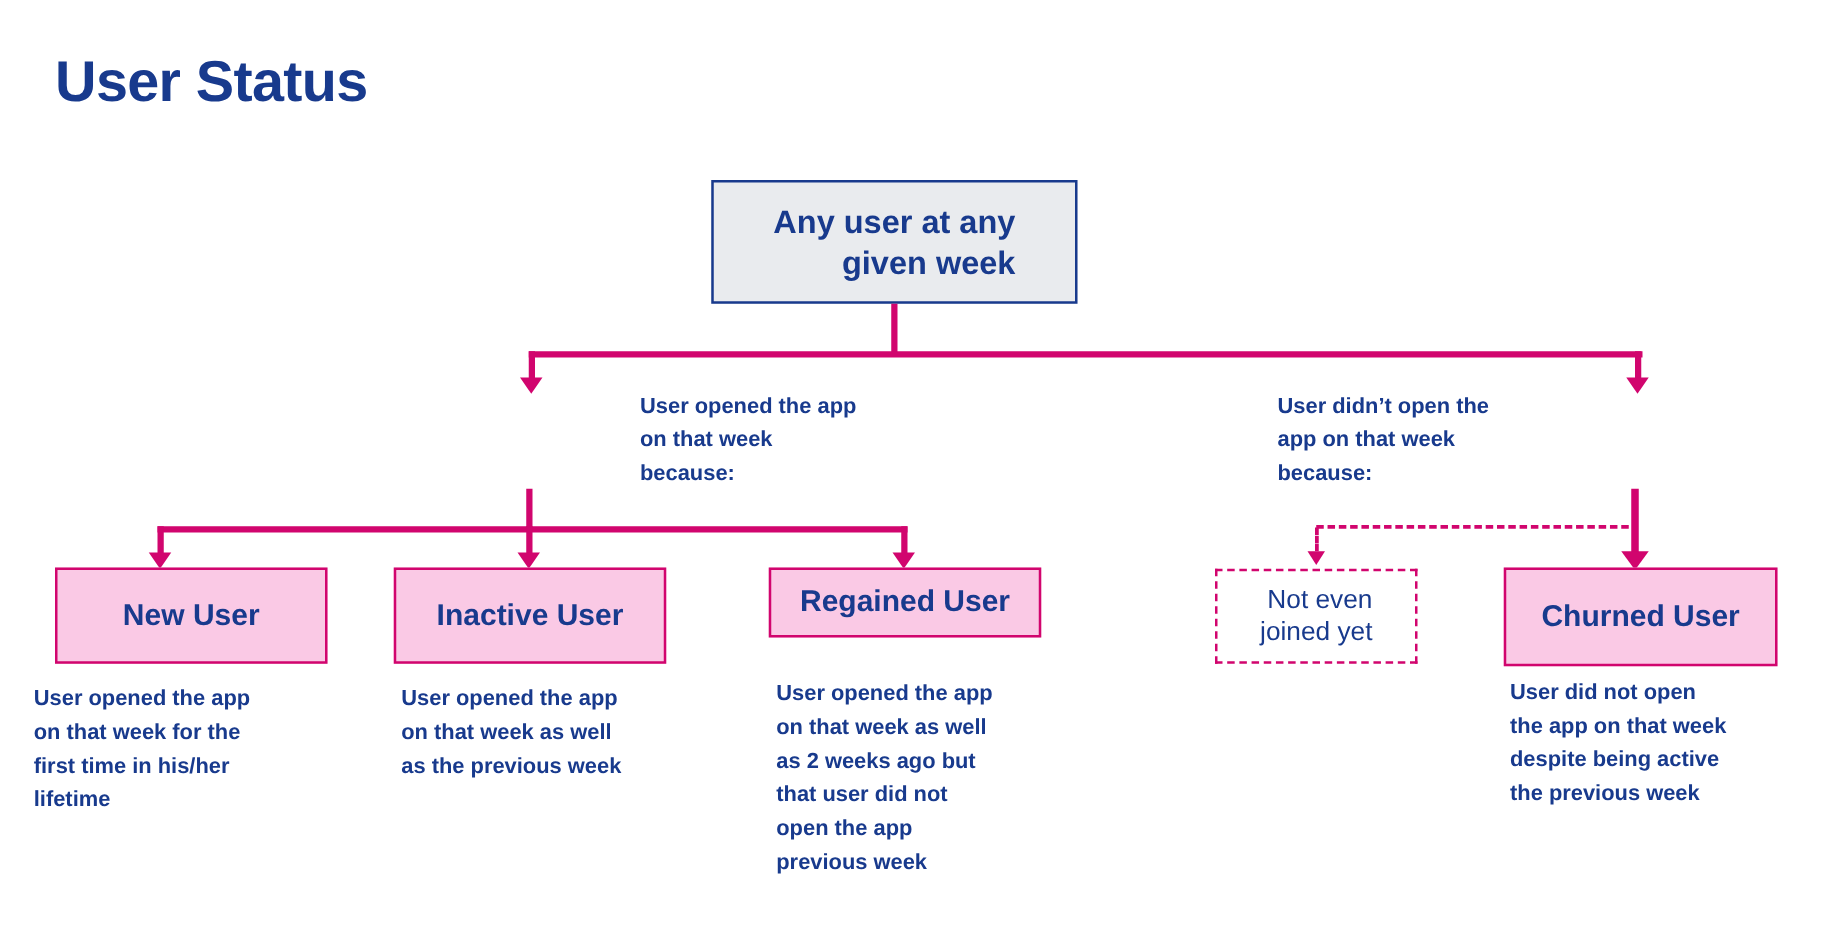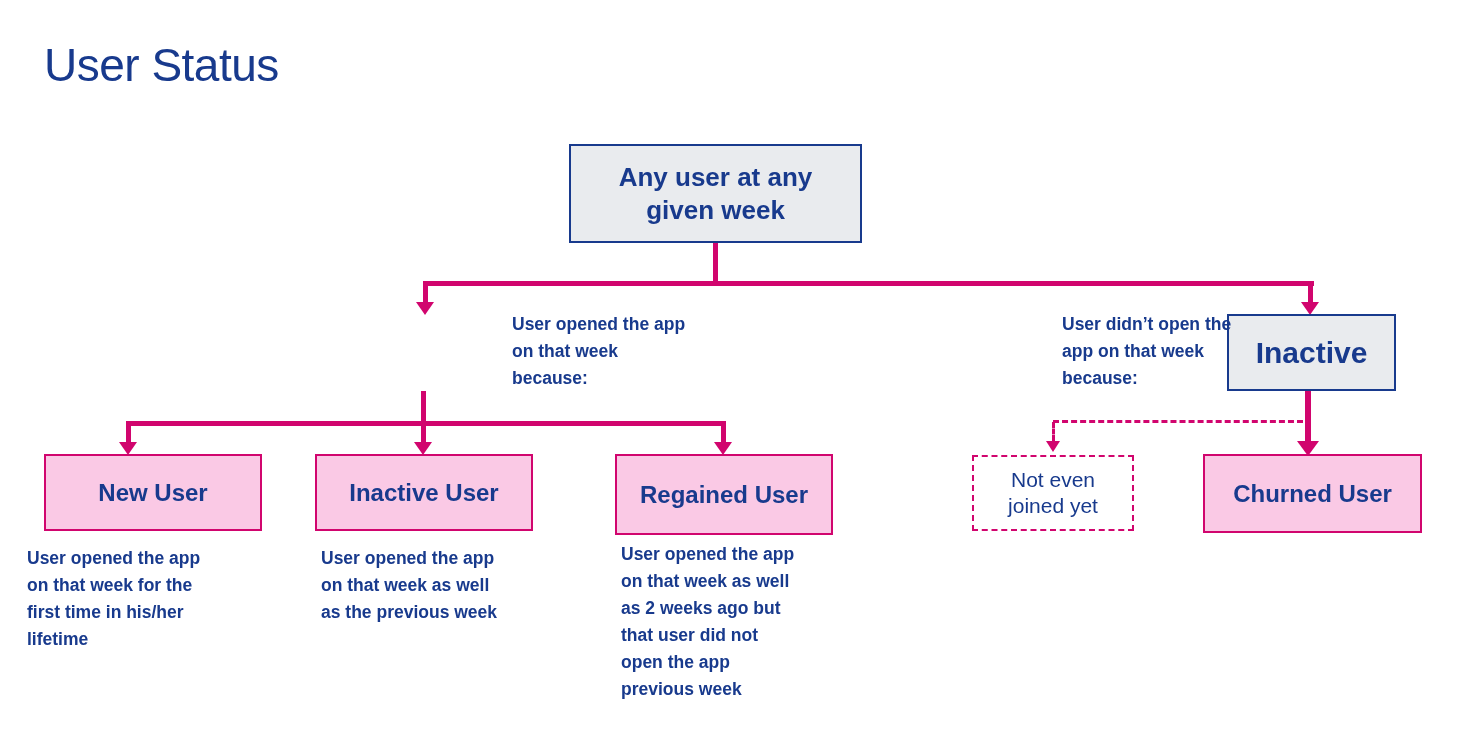--- a/index.html
+++ b/index.html
@@ -12,7 +12,7 @@
   }
   .title{
     position:absolute;left:44px;top:38px;margin:0;
-    font-size:46px;font-weight:400;color:var(--navy);
+    font-size:46px;font-weight:700;color:var(--navy);
     letter-spacing:-0.5px;
   }
   .box{

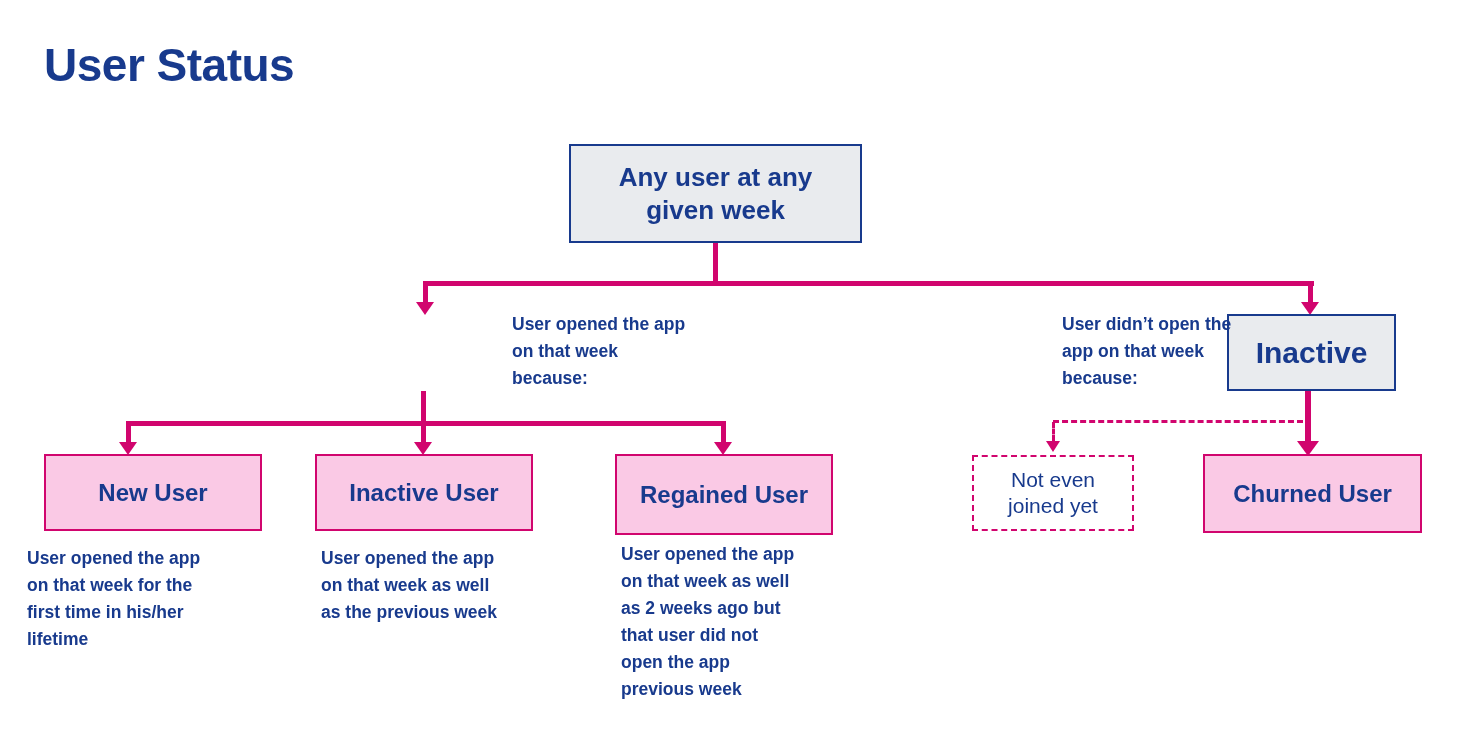--- a/index.html
+++ b/index.html
@@ -17,7 +17,7 @@
   }
   .box{
     position:absolute;display:flex;align-items:center;justify-content:center;
-    text-align:center;color:var(--navy);font-weight:700;box-sizing:border-box;
+    text-align:right;color:var(--navy);font-weight:700;box-sizing:border-box;
   }
   .box span{white-space:pre-line;line-height:1.25;}
   .gray{background:var(--gray-fill);border:2.5px solid var(--navy);}

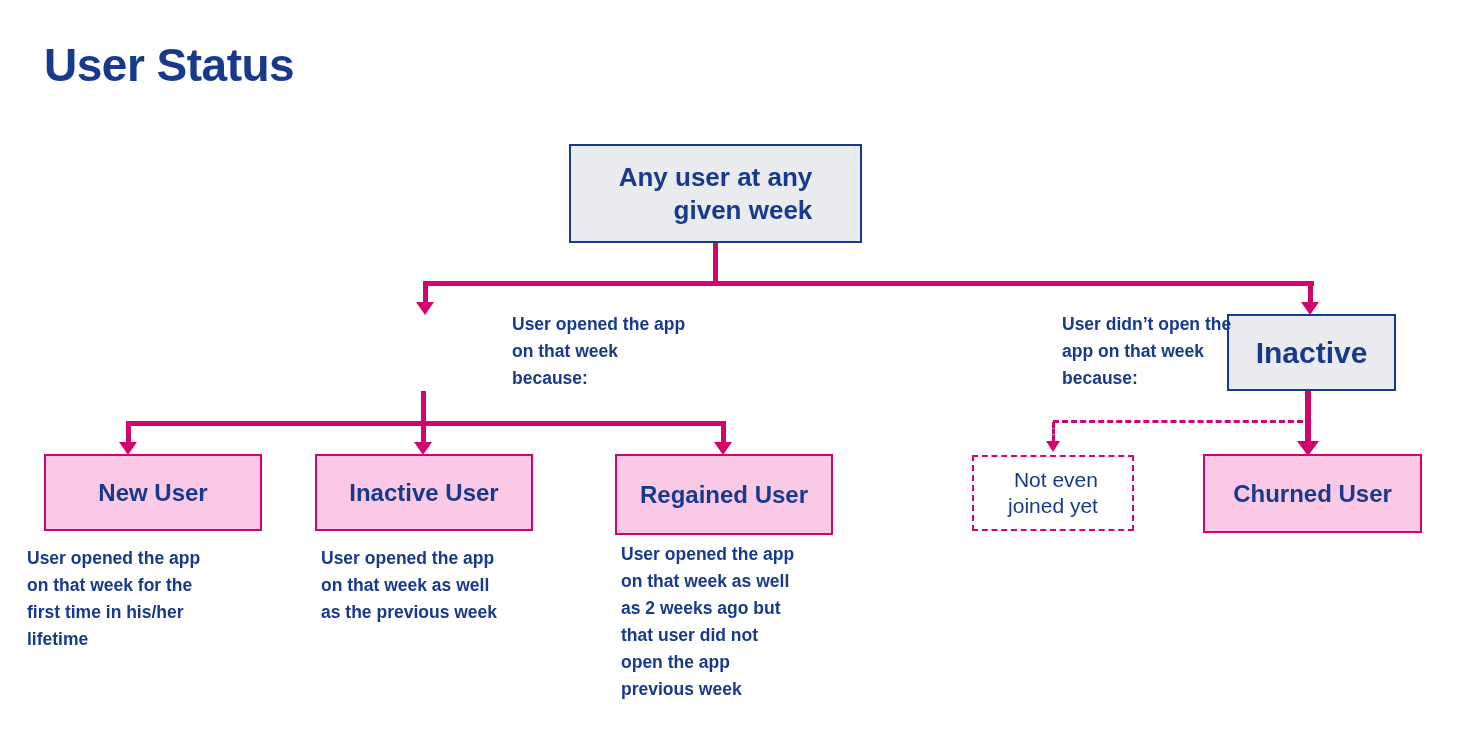--- a/index.html
+++ b/index.html
@@ -40,7 +40,7 @@
     font-size:17.5px;line-height:27px;white-space:pre-line;
   }
   .active-note{left:512px;top:311px;}
-  .inactive-note{left:1022px;top:311px;margin-left:40px;}
+  .inactive-note{left:1022px;top:311px;}
   .new-desc{left:27px;top:545px;}
   .retained-desc{left:321px;top:545px;}
   .regained-desc{left:621px;top:541px;}

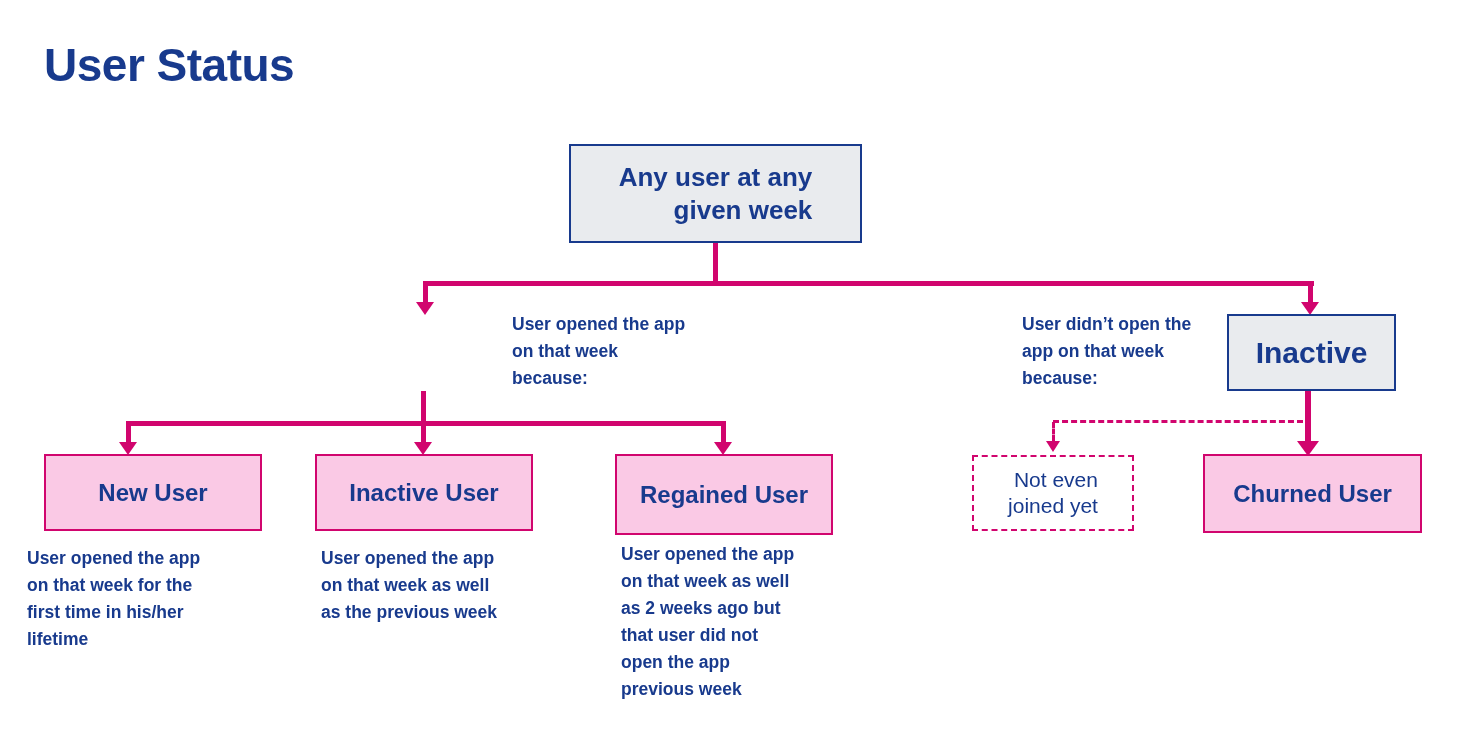--- a/index.html
+++ b/index.html
@@ -88,9 +88,6 @@
 on that week
 because:</div>
 
-  <div class="box gray inactive-box">
-    <span>Inactive</span>
-  </div>
   <div class="note inactive-note">User didn’t open the
 app on that week
 because:</div>

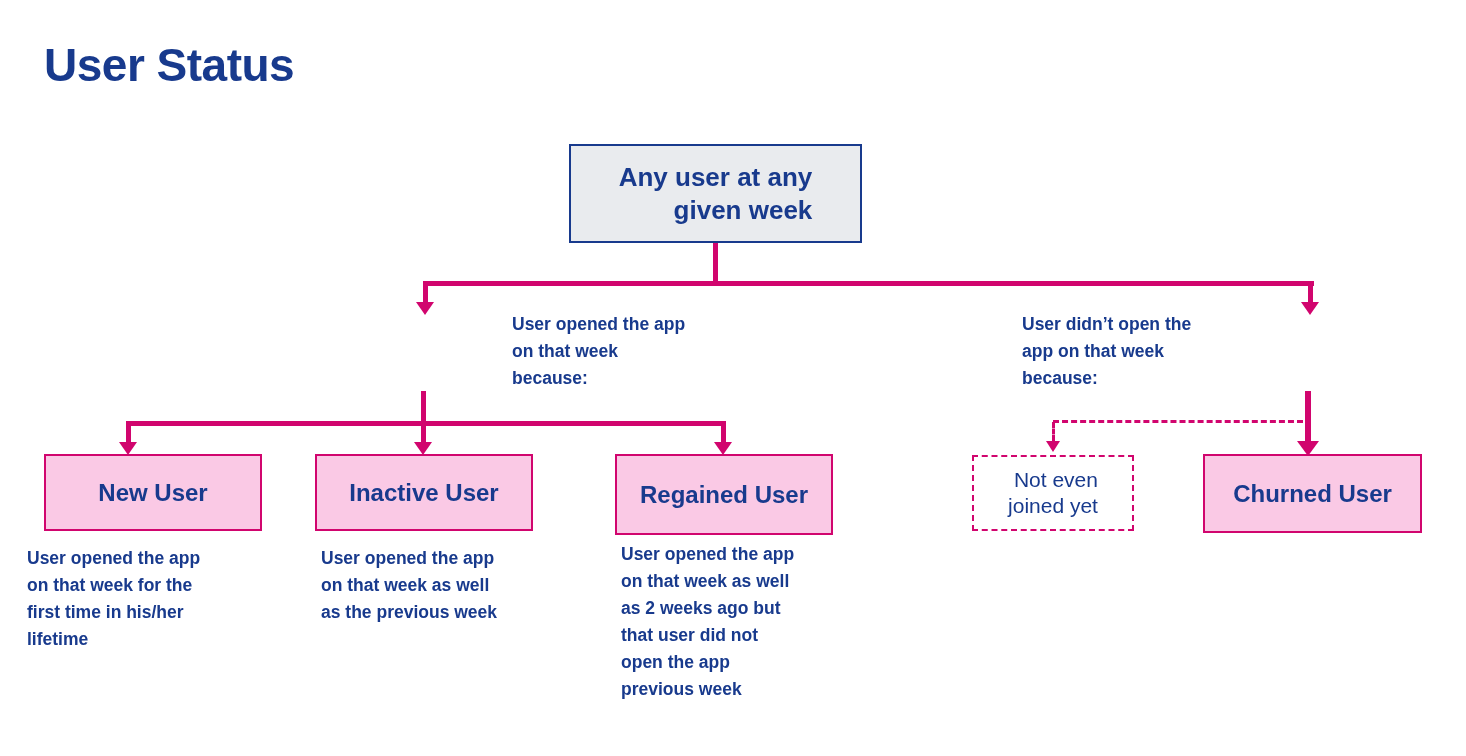--- a/index.html
+++ b/index.html
@@ -31,7 +31,7 @@
   .inactive-box{left:1227px;top:314px;width:169px;height:77px;font-size:30px;}
   .new-box{left:20px;top:454px;width:218px;height:77px;font-size:24px;margin-left:24px;}
   .retained-box{left:315px;top:454px;width:218px;height:77px;font-size:24px;}
-  .regained-box{left:615px;top:454px;width:218px;height:81px;font-size:24px;}
+  .regained-box{left:615px;top:454px;width:218px;height:56px;font-size:24px;}
   .notjoined-box{left:972px;top:455px;width:162px;height:76px;font-size:21px;}
   .churned-box{left:1203px;top:454px;width:219px;height:79px;font-size:24px;}
 

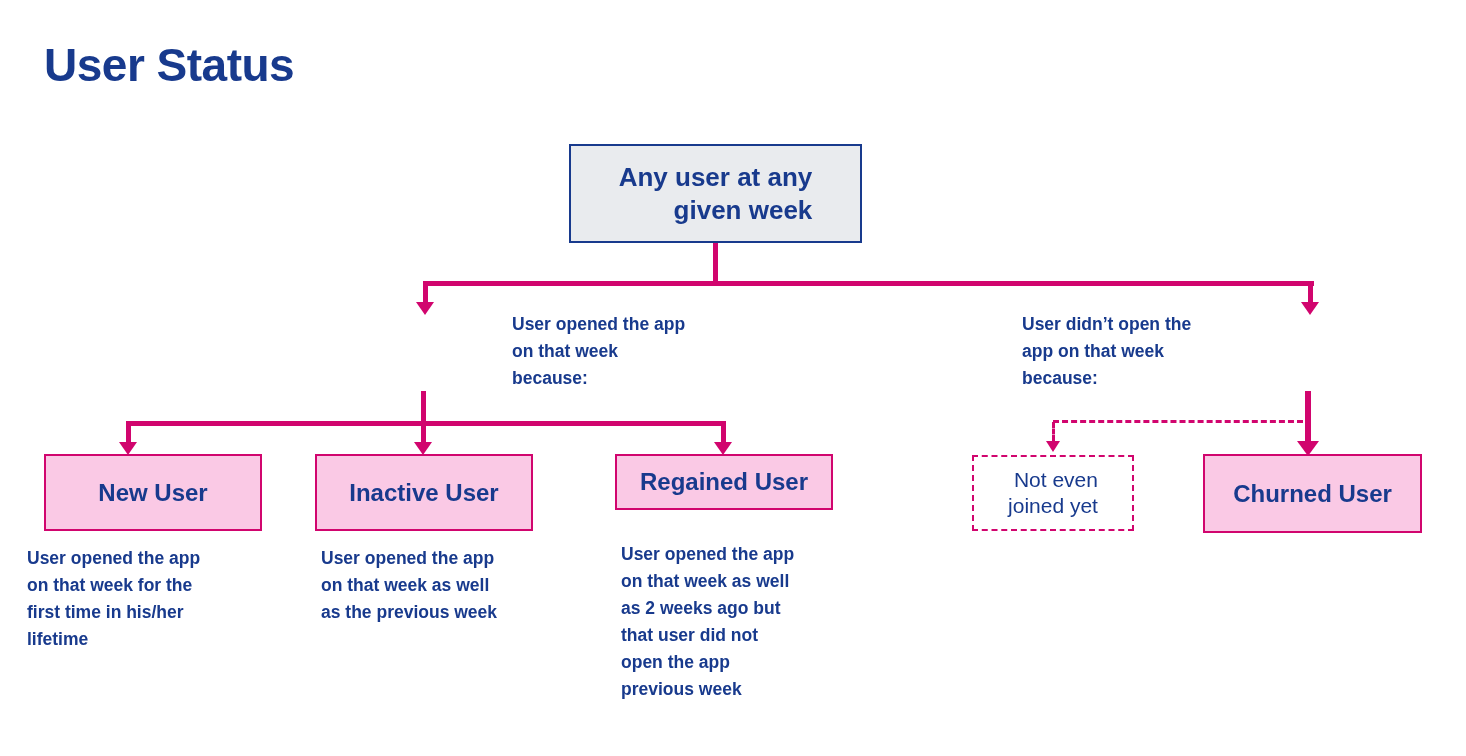--- a/index.html
+++ b/index.html
@@ -140,6 +140,10 @@
   <div class="box pink churned-box">
     <span>Churned User</span>
   </div>
+  <div class="desc churned-desc">User did not open
+the app on that week
+despite being active
+the previous week</div>
 
 </div>
 

